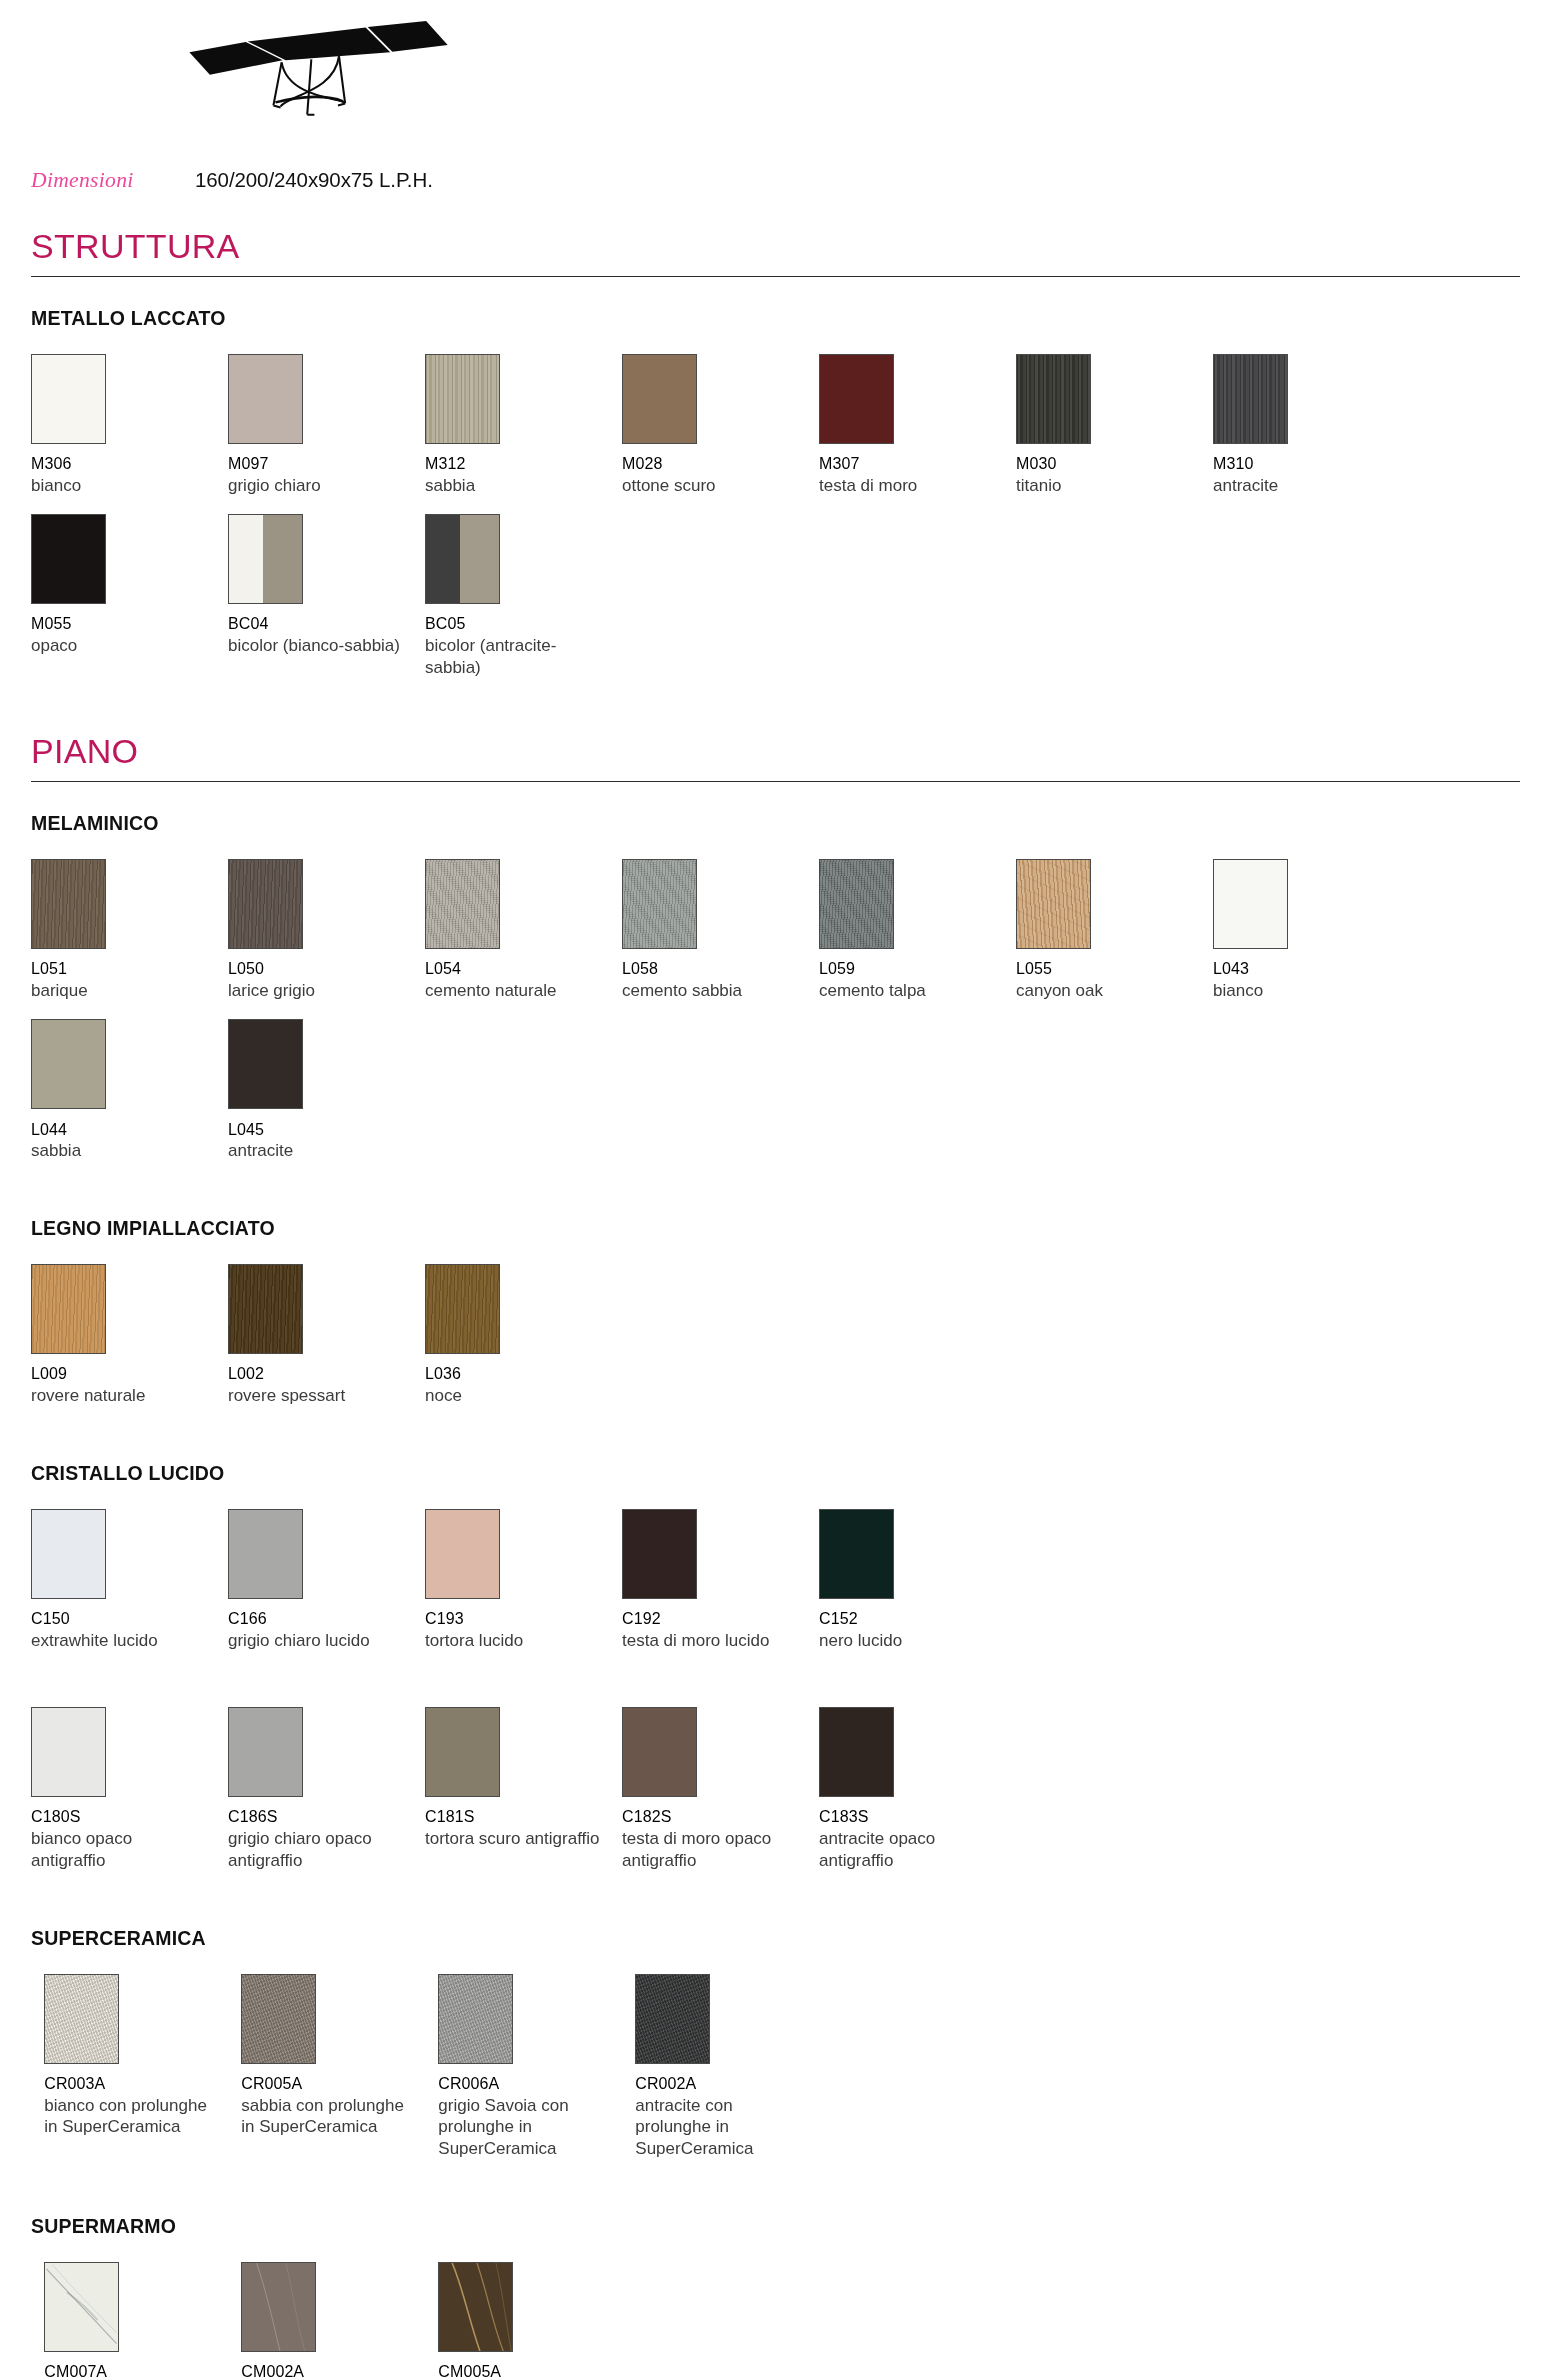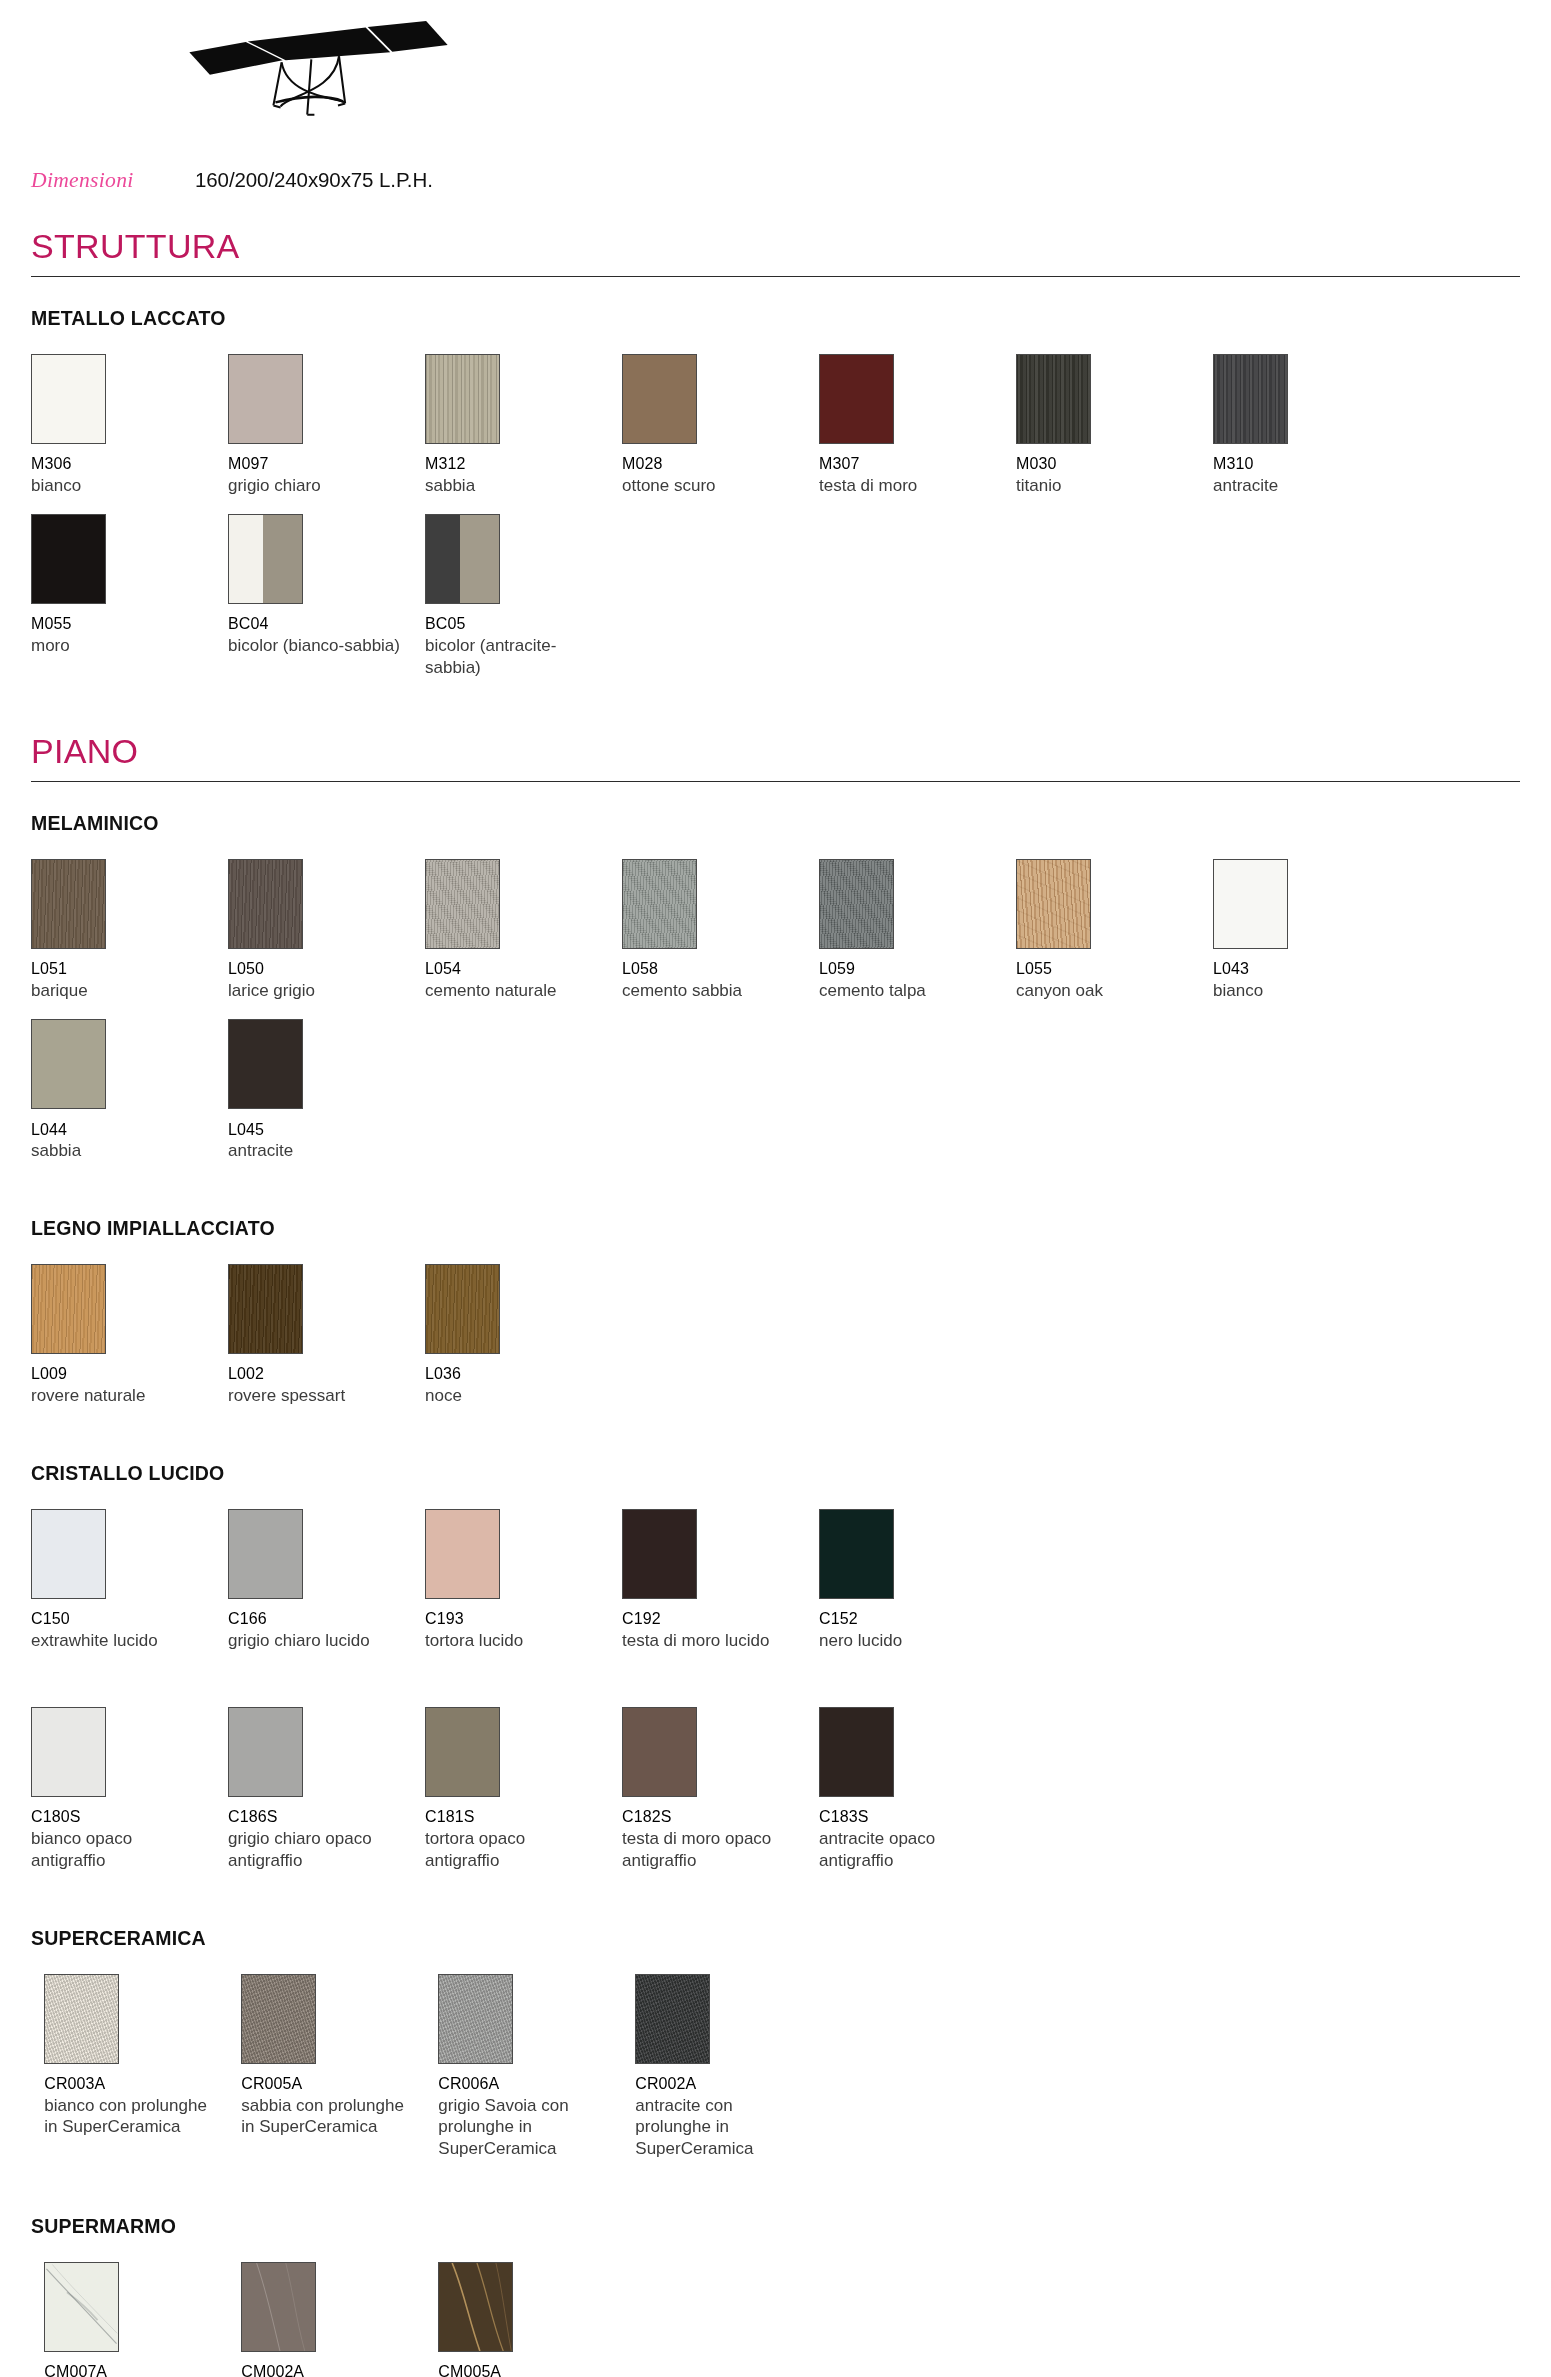--- a/index.html
+++ b/index.html
@@ -192,7 +192,7 @@
           <div class="swatch-cell">
             <div class="swatch" style="background: rgb(23, 19, 18);"></div>
             <div class="swatch-code">M055</div>
-            <div class="swatch-desc">moro</div>
+            <div class="swatch-desc">opaco</div>
           </div>
           <div class="swatch-cell">
             <div class="swatch">

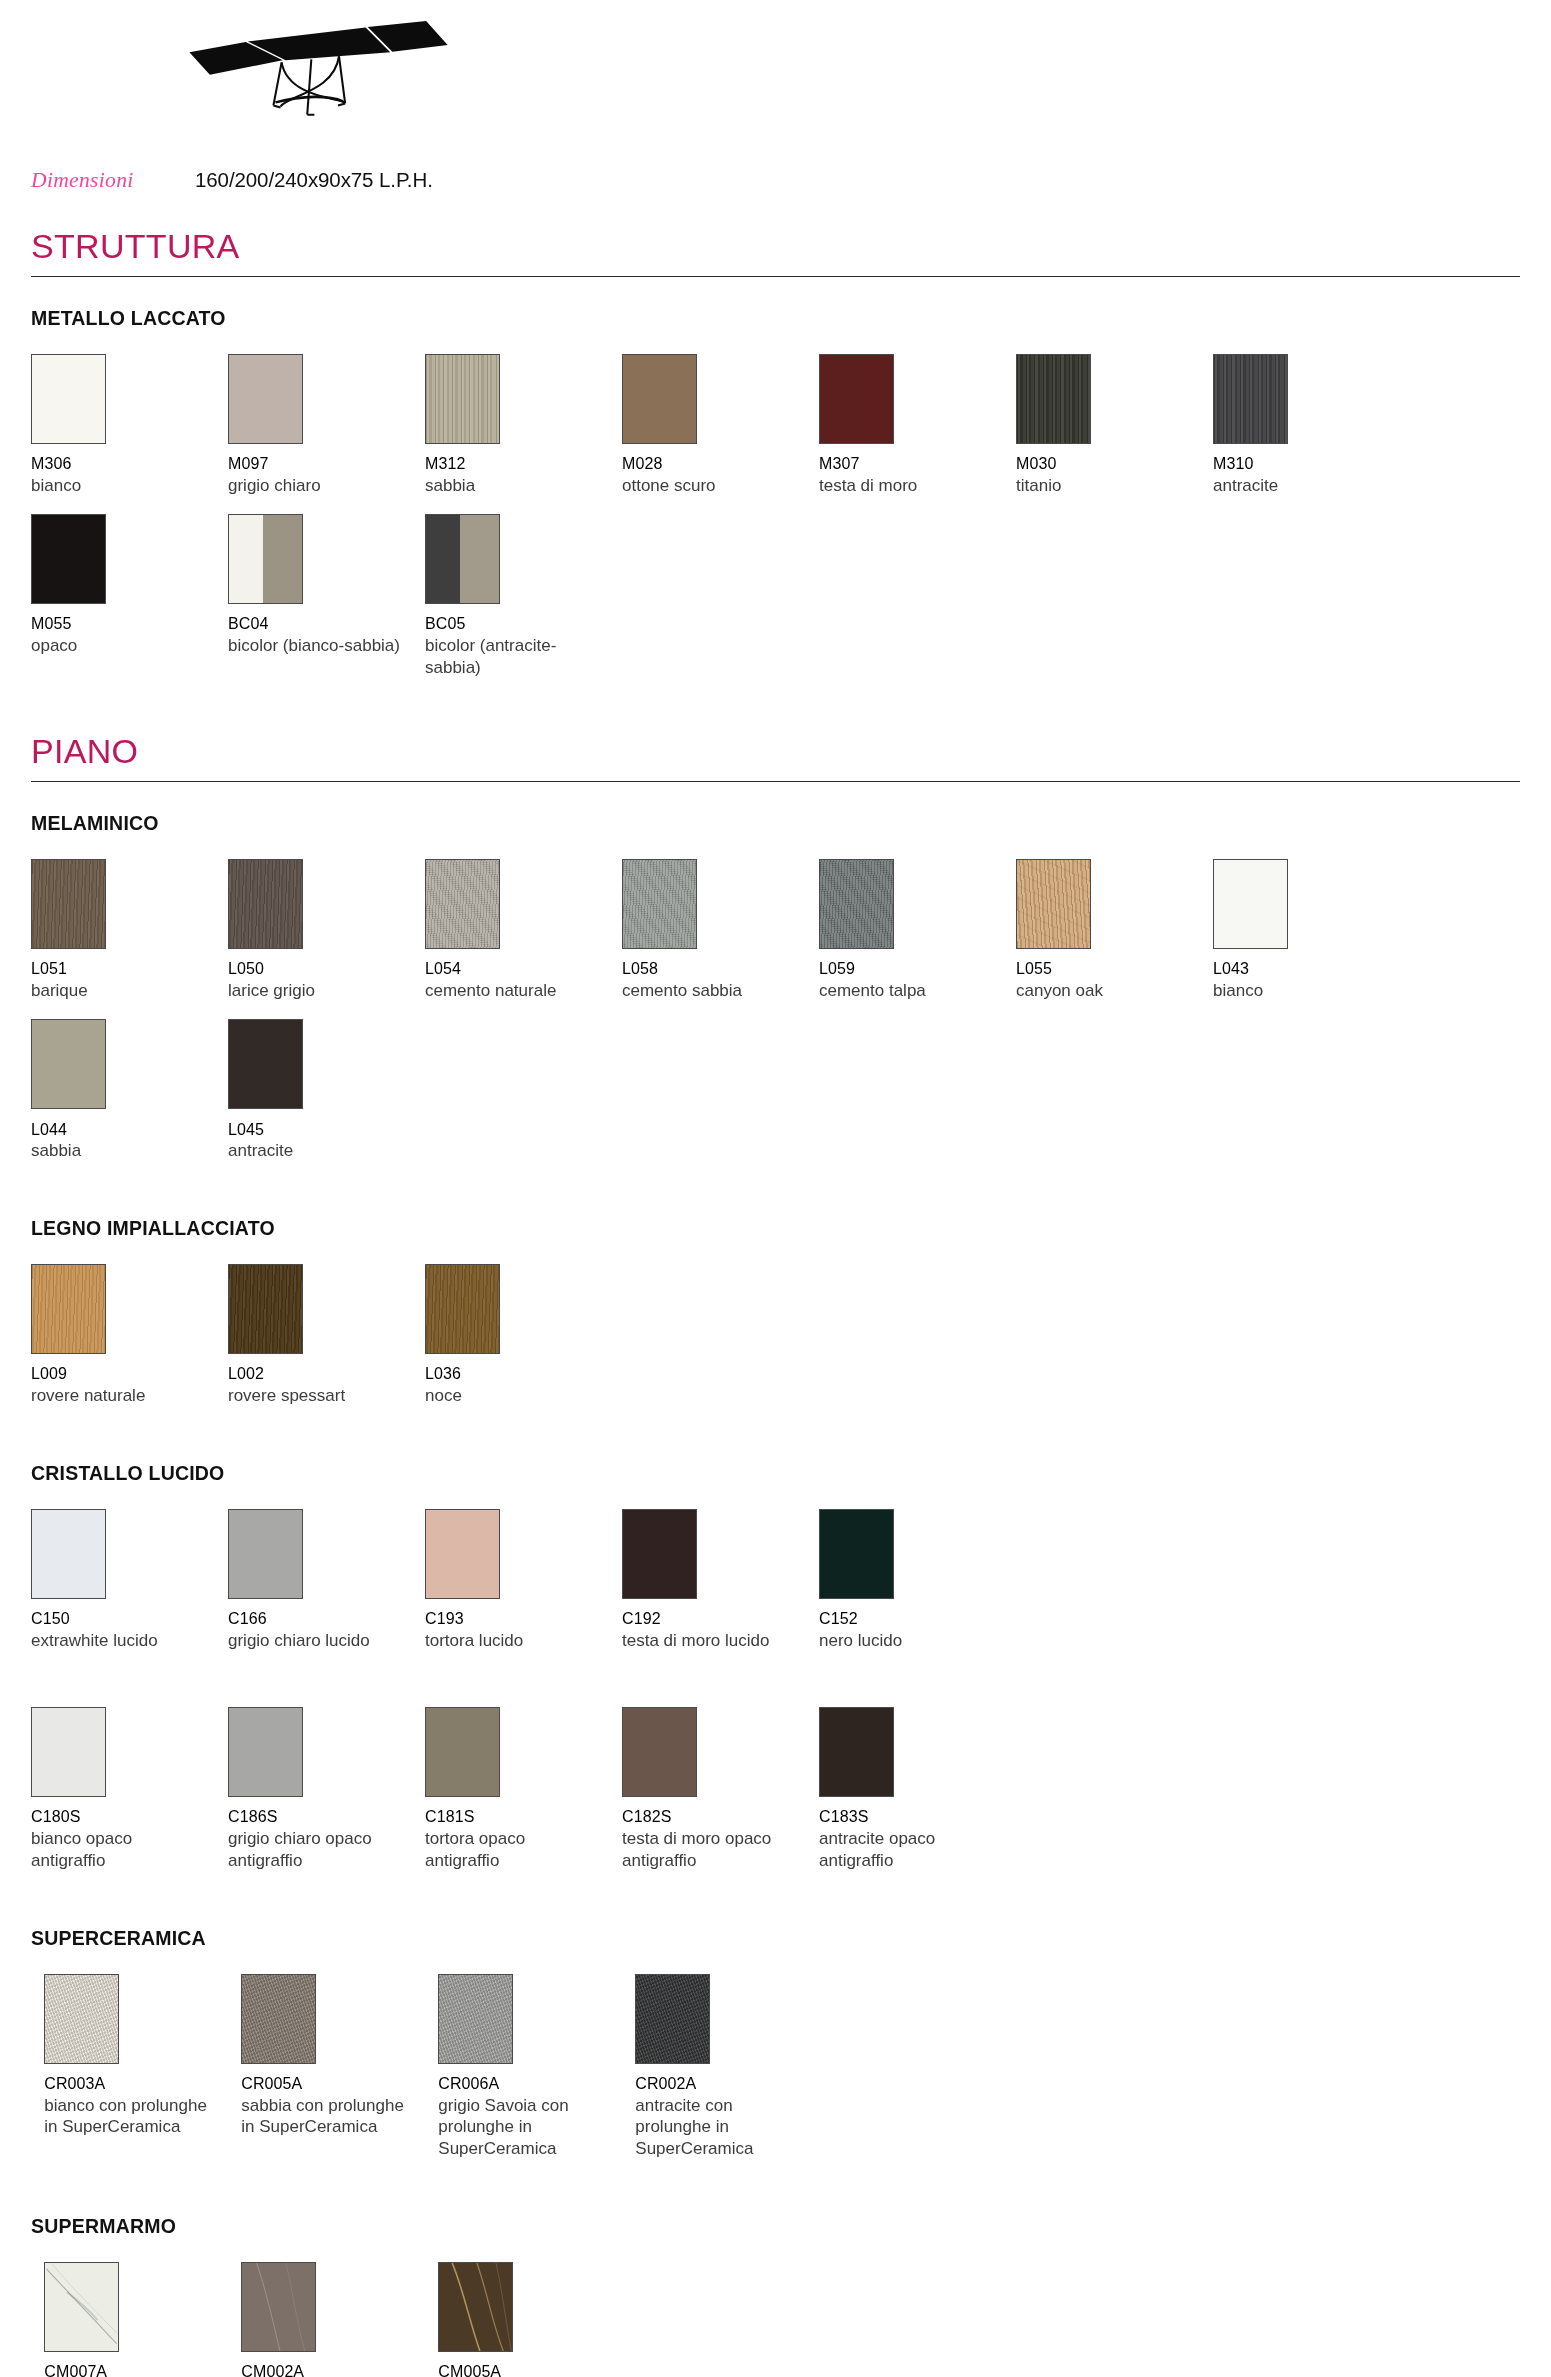--- a/index.html
+++ b/index.html
@@ -333,7 +333,7 @@
           <div class="swatch-cell">
             <div class="swatch" style="background: rgb(133, 124, 105);"></div>
             <div class="swatch-code">C181S</div>
-            <div class="swatch-desc">tortora opaco antigraffio</div>
+            <div class="swatch-desc">tortora scuro antigraffio</div>
           </div>
           <div class="swatch-cell">
             <div class="swatch" style="background: rgb(107, 86, 76);"></div>

